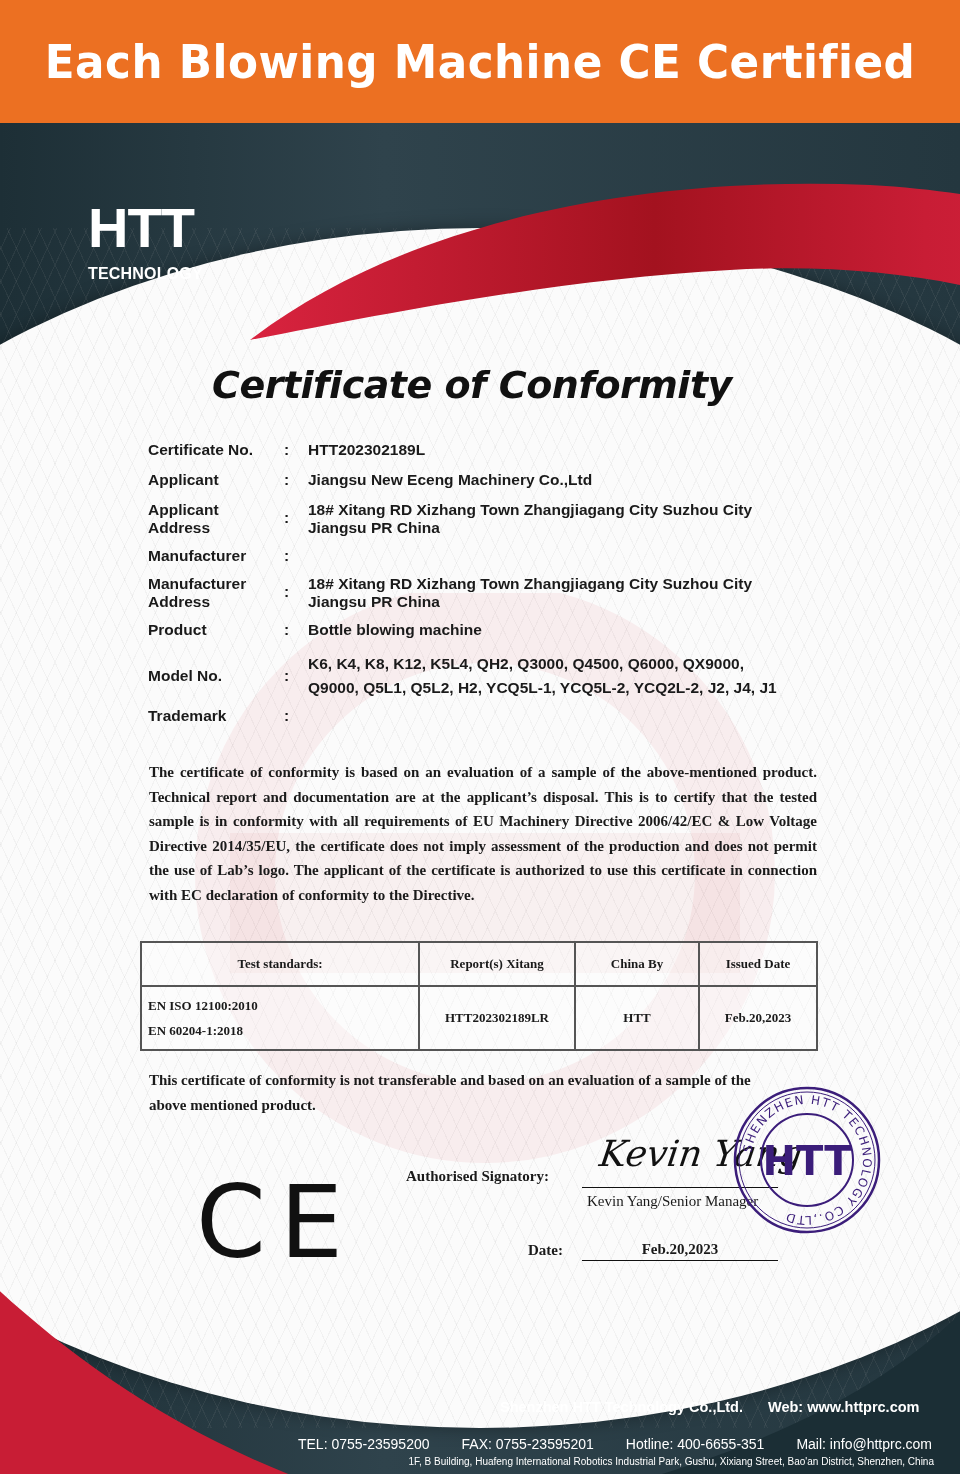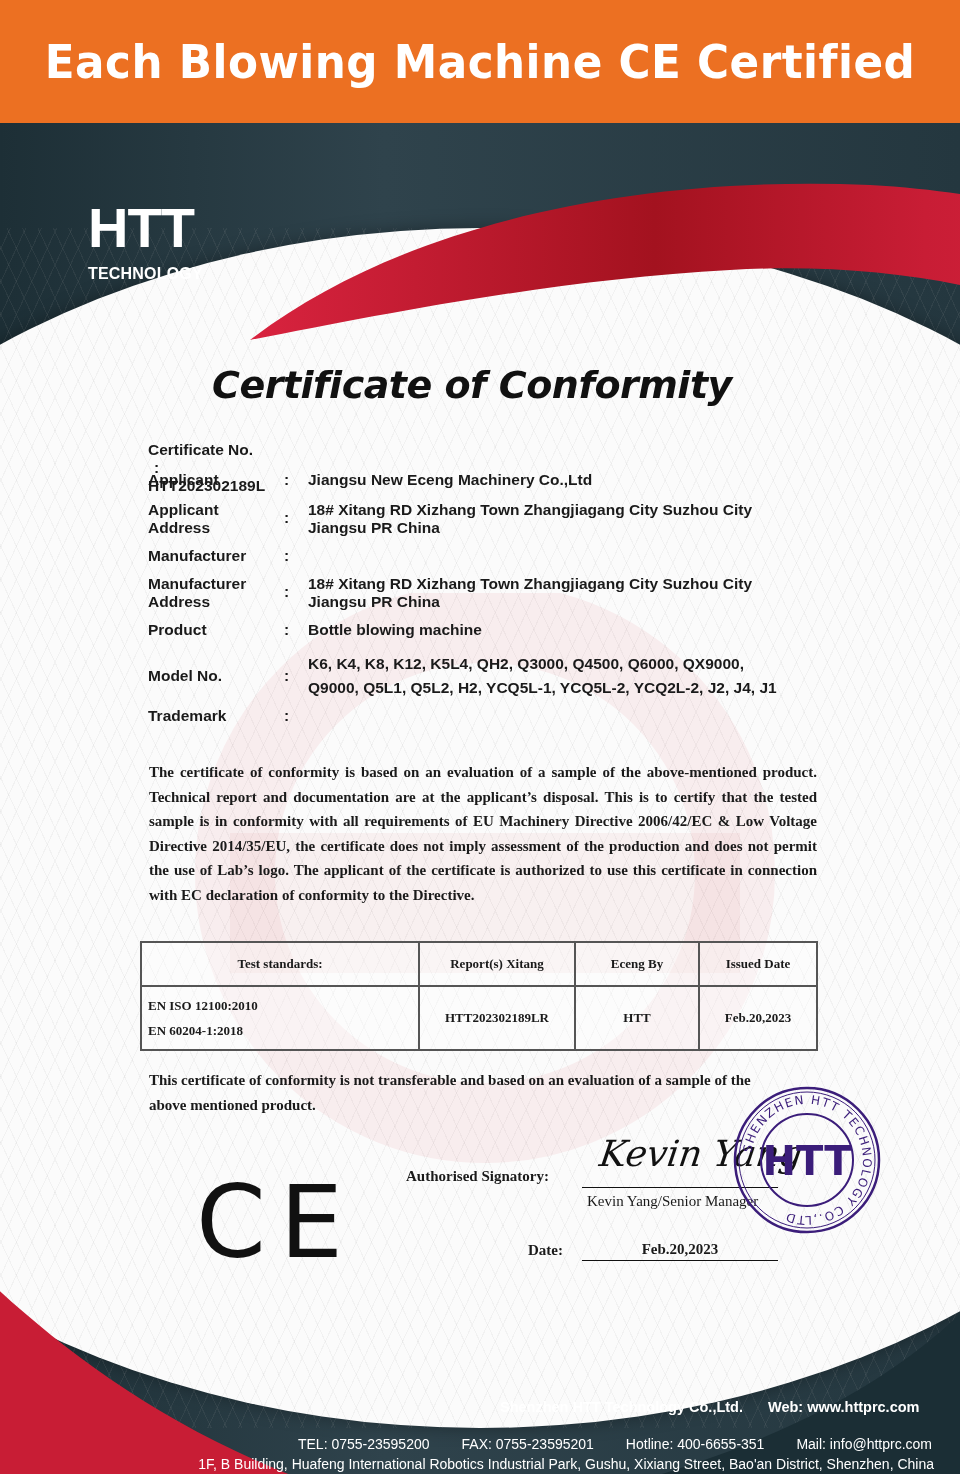--- a/index.html
+++ b/index.html
@@ -106,7 +106,7 @@
   <div class="doc-title">Certificate of Conformity</div>
 
   <div class="fields">
-    <div class="field" style="height:30px;flex-direction:column;">
+    <div class="field" style="height:30px;">
       <div class="field-label">Certificate No.</div>
       <div class="field-colon">:</div>
       <div class="field-value">HTT202302189L</div>

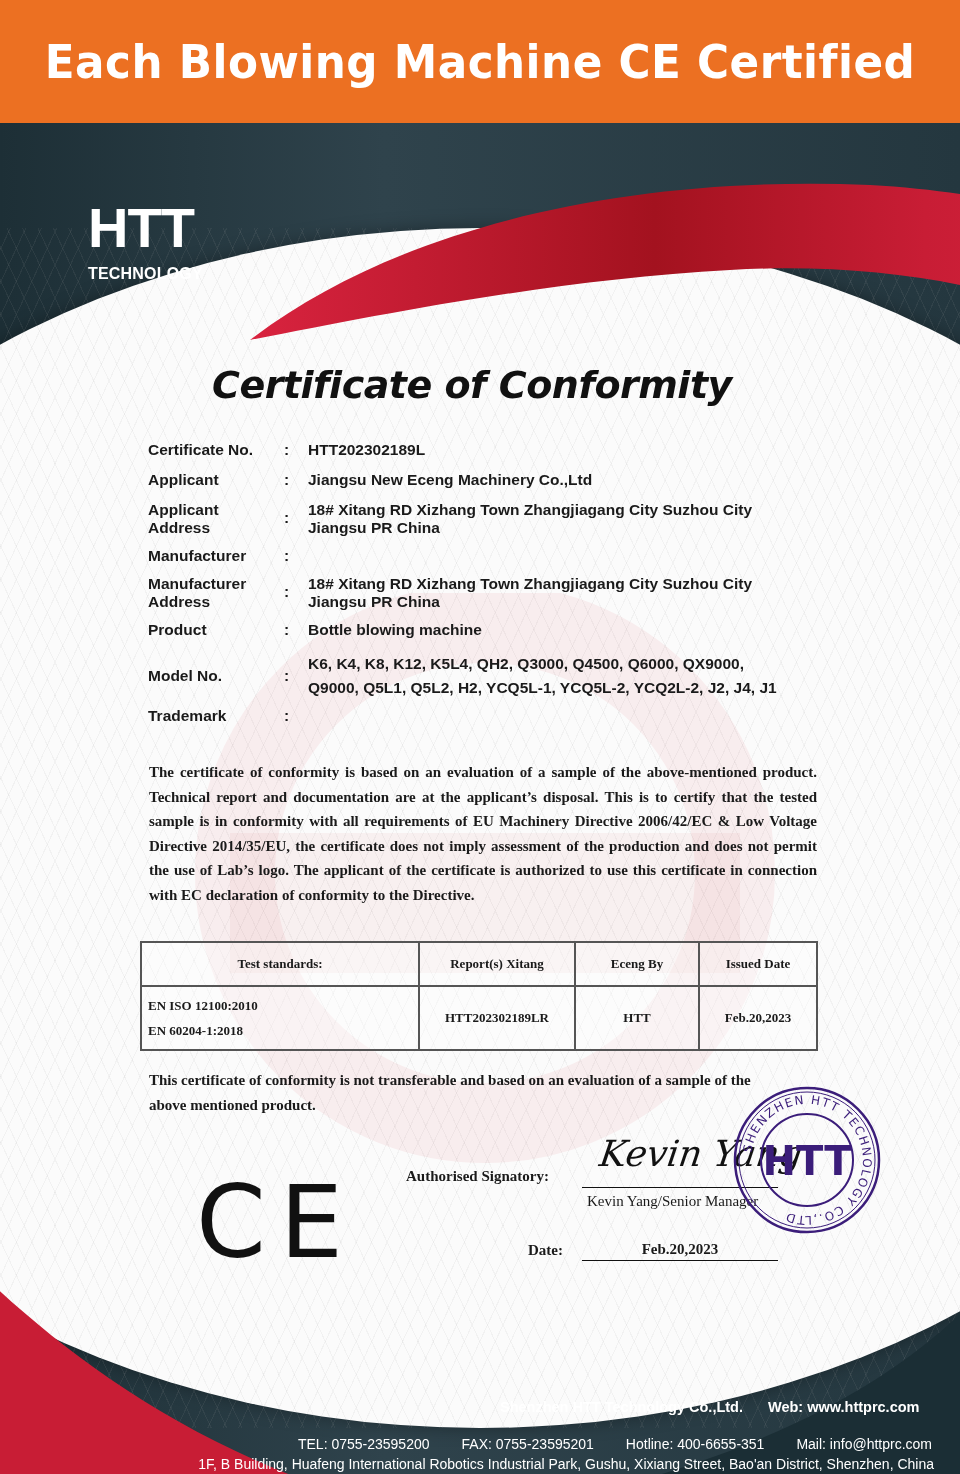--- a/index.html
+++ b/index.html
@@ -168,7 +168,7 @@
         <tr>
       <th style="width:264px;">Test standards:</th>
       <th style="width:142px;">Report(s) Xitang</th>
-      <th style="width:110px;">Eceng By</th>
+      <th style="width:110px;">China By</th>
       <th>Issued Date</th>
     </tr>
     <tr>

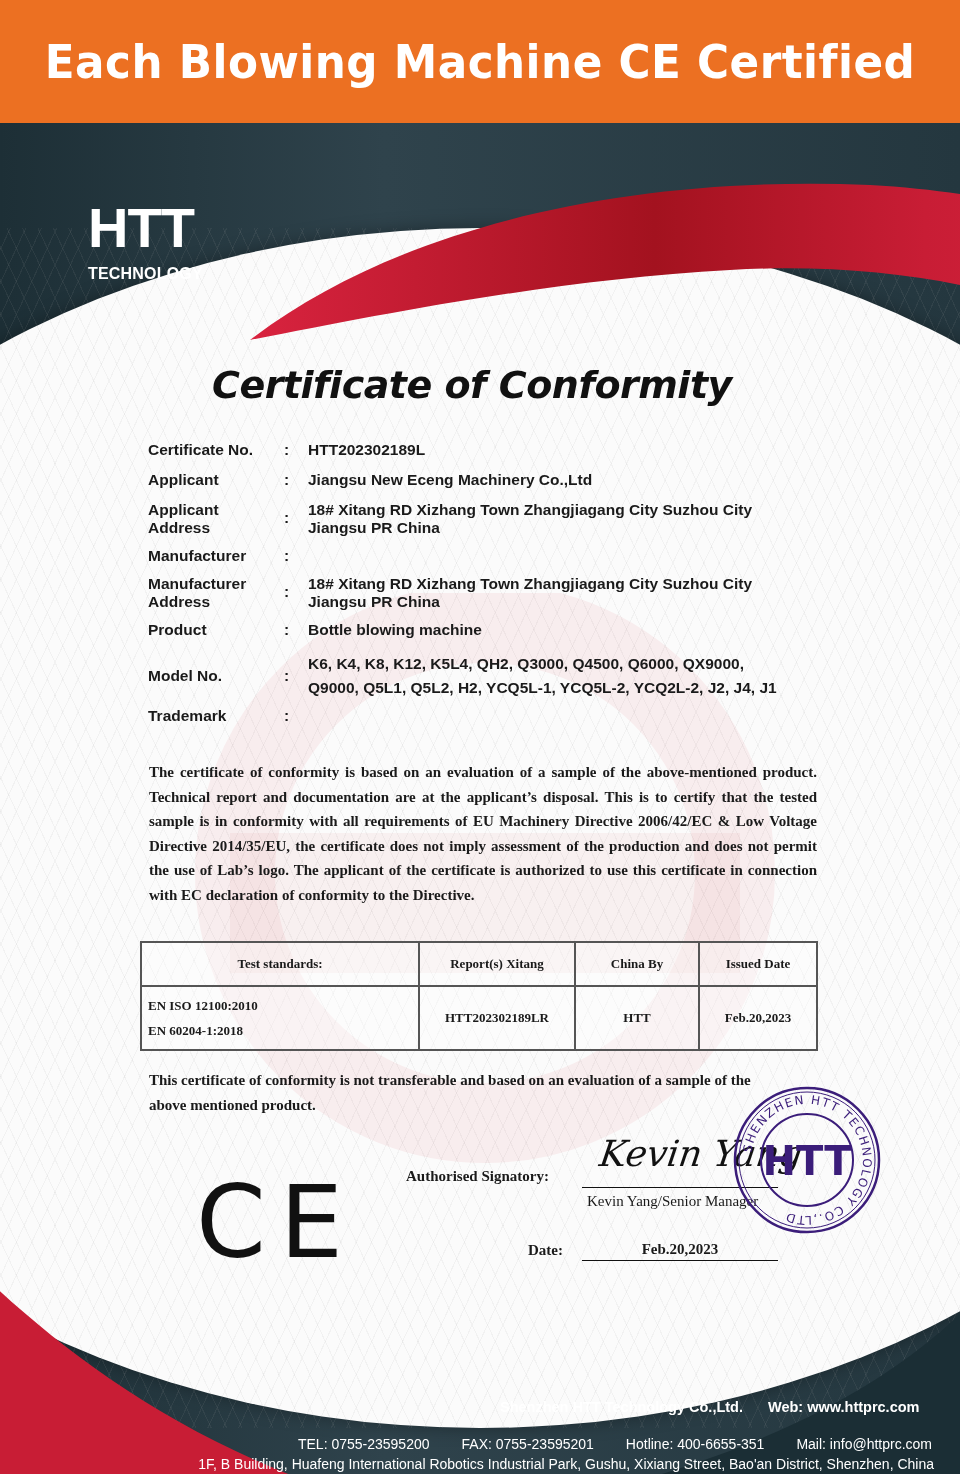--- a/index.html
+++ b/index.html
@@ -61,7 +61,7 @@
   .footer-company { position: absolute; left: 500px; top: 1276px; color: #fff; font-size: 14.5px; font-weight: bold; }
   .footer-web { position: absolute; left: 768px; top: 1276px; color: #fff; font-size: 14.5px; font-weight: bold; }
   .footer-contacts { position: absolute; right: 28px; top: 1313px; color: #fff; font-size: 14px; display: flex; gap: 32px; }
-  .footer-address { position: absolute; right: 26px; top: 1333px; color: #fff; font-size: 14px; }
+  .footer-address { position: absolute; right: 26px; top: 1333px; color: #fff; font-size: 10px; }
 </style>
 </head>
 <body>

